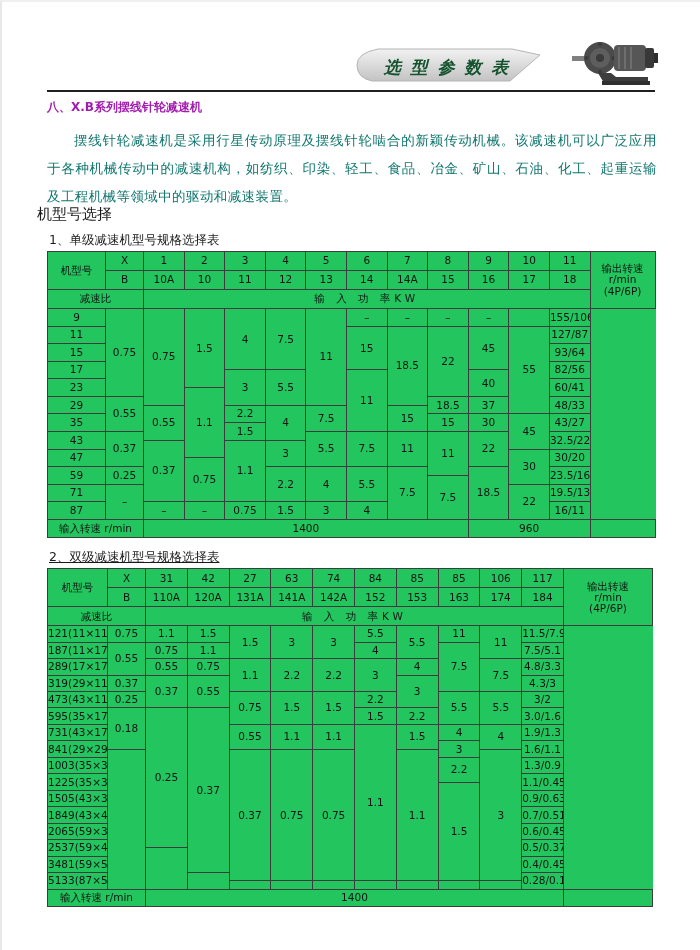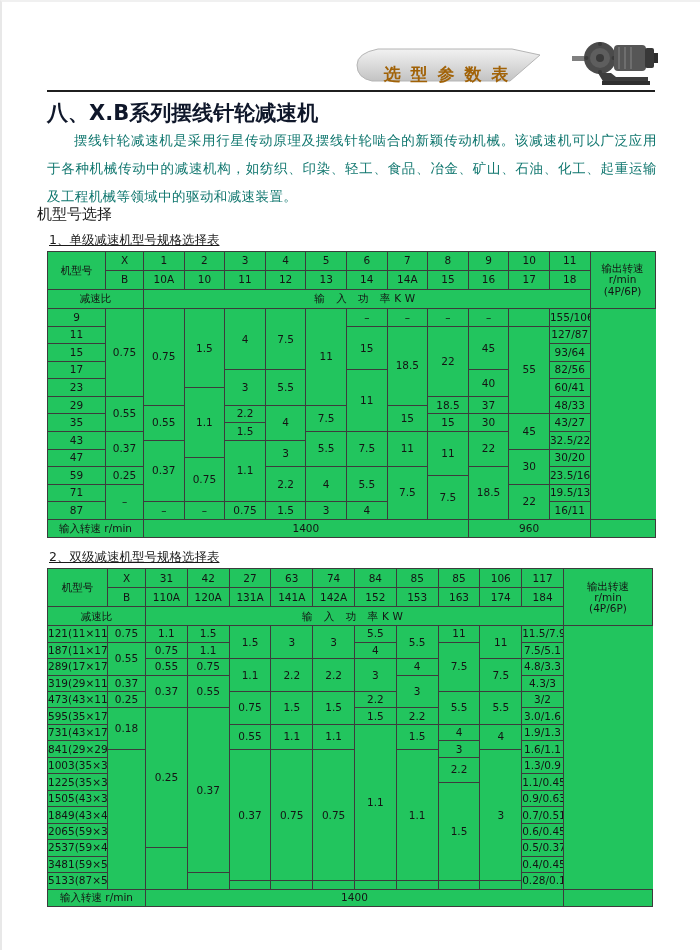--- a/index.html
+++ b/index.html
@@ -12,8 +12,8 @@
   
   #banner{left:352px;top:44px;width:190px;height:38px;}
   #banner .txt{
-    position:absolute;left:18px;top:17px;width:150px;text-align:center;
-    font-size:17px;font-weight:bold;color:#a16207;letter-spacing:2px;
+    position:absolute;left:18px;top:10px;width:150px;text-align:center;
+    font-size:17px;font-weight:bold;font-style:italic;color:#14532d;letter-spacing:2px;
   }
   #motor{left:568px;top:33px;}
   #rule{left:45px;top:88px;width:608px;height:2px;background:#1f1f1f;}

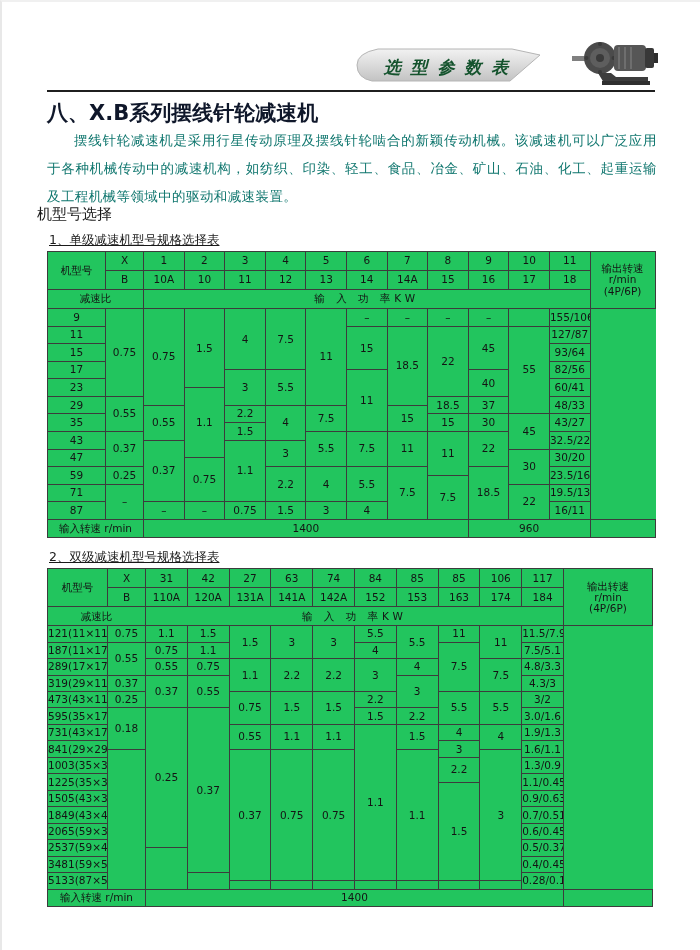--- a/index.html
+++ b/index.html
@@ -18,7 +18,7 @@
   #motor{left:568px;top:33px;}
   #rule{left:45px;top:88px;width:608px;height:2px;background:#1f1f1f;}
   
-  #h1{left:45px;top:97px;font-size:21px;font-weight:bold;color:#0f172a;}
+  #h1{left:45px;top:97px;font-size:12px;font-weight:bold;color:#a21caf;}
   #intro{left:45px;top:124px;width:610px;font-size:13.5px;line-height:28px;
          text-align:justify;text-indent:2em;letter-spacing:0.4px;color:#0f766e;}
   #h2{left:35px;top:203px;font-size:15px;font-weight:normal;}

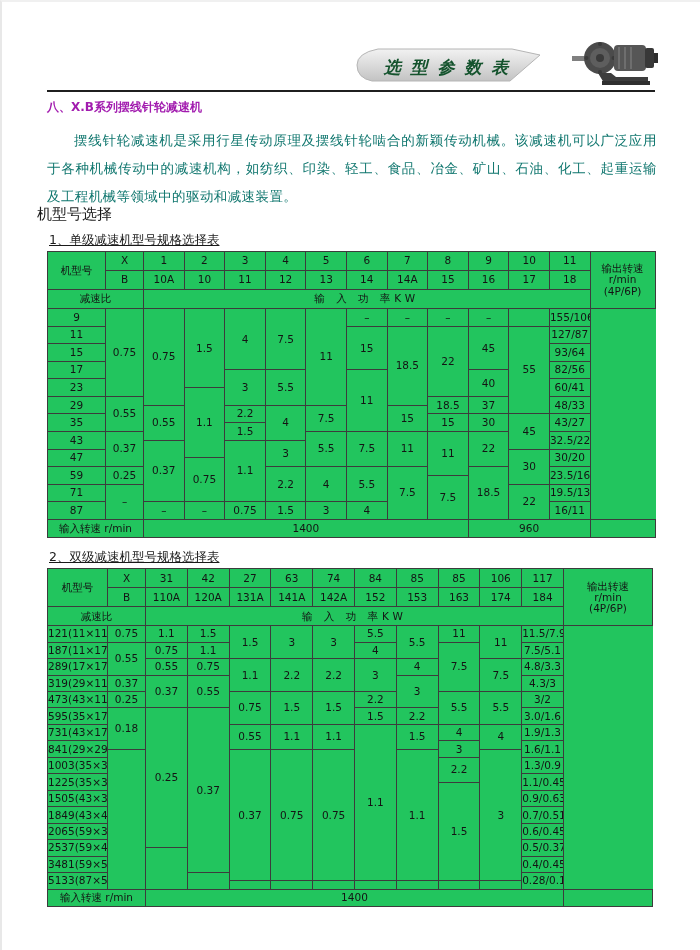--- a/index.html
+++ b/index.html
@@ -22,7 +22,7 @@
   #intro{left:45px;top:124px;width:610px;font-size:13.5px;line-height:28px;
          text-align:justify;text-indent:2em;letter-spacing:0.4px;color:#0f766e;}
   #h2{left:35px;top:203px;font-size:15px;font-weight:normal;}
-  #cap1{left:47px;top:230px;font-size:12.5px;text-decoration:underline;}
+  #cap1{left:47px;top:230px;font-size:12.5px;}
   #cap2{left:47px;top:547px;font-size:12.5px;text-decoration:underline;}
   
   table.t{border-collapse:collapse;table-layout:fixed;position:absolute;background:#22c55e;}

